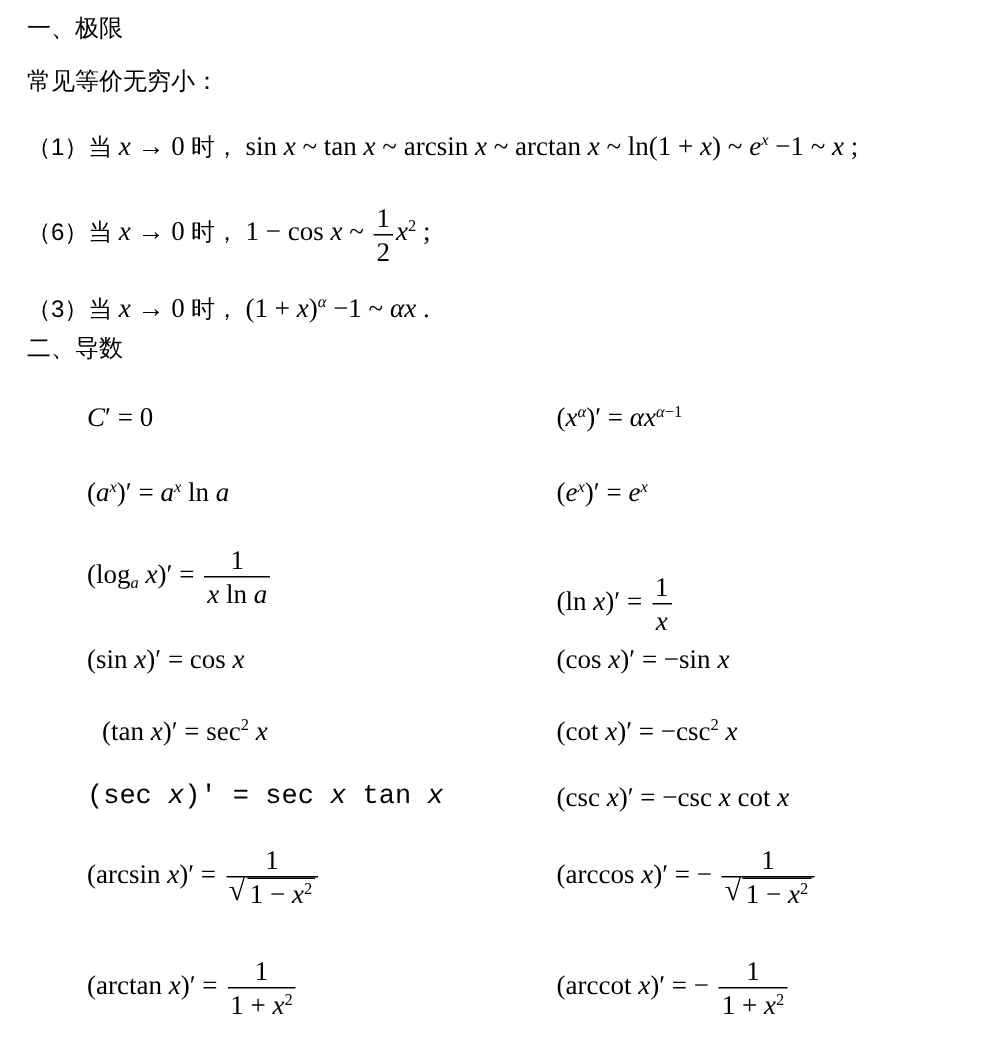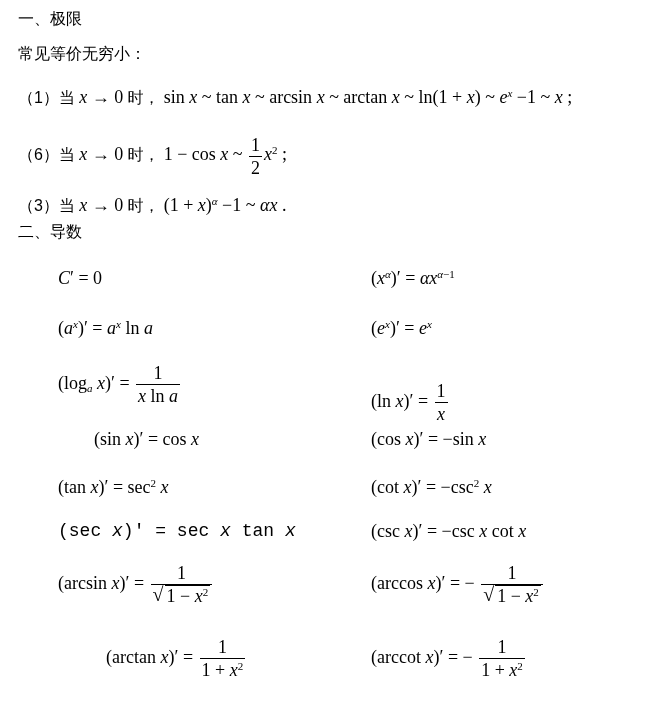--- a/index.html
+++ b/index.html
@@ -57,7 +57,7 @@
 <div class="abs formula" style="left:58px; top:268px;"><i>C</i>′ = 0</div>
 <div class="abs formula" style="left:58px; top:318px;">(<i>a</i><sup><i>x</i></sup>)′ = <i>a</i><sup><i>x</i></sup> ln <i>a</i></div>
 <div class="abs formula" style="left:58px; top:362px;">(log<sub><i>a</i></sub> <i>x</i>)′ = <span class="frac"><span class="num">1</span><span><i>x</i> ln <i>a</i></span></span></div>
-<div class="abs formula" style="left:58px; top:429px;margin-left:36px;">(sin <i>x</i>)′ = cos <i>x</i></div>
+<div class="abs formula" style="left:58px; top:429px;">(sin <i>x</i>)′ = cos <i>x</i></div>
 <div class="abs formula" style="left:58px; top:477px;">(tan <i>x</i>)′ = sec<sup>2</sup> <i>x</i></div>
 <div class="abs formula" style="left:58px; top:521px;font-family:Liberation Mono, monospace;">(sec <i>x</i>)′ = sec <i>x</i> tan <i>x</i></div>
 <div class="abs formula" style="left:58px; top:562px;">(arcsin <i>x</i>)′ = <span class="frac"><span class="num">1</span><span><span class="sqrt"><span class="rad">1 − <i>x</i><sup>2</sup></span></span></span></span></div>

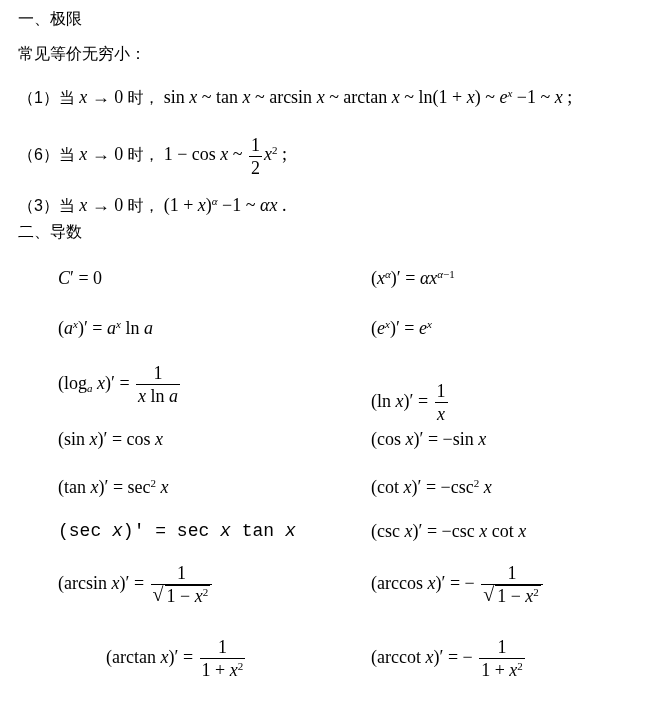--- a/index.html
+++ b/index.html
@@ -58,7 +58,7 @@
 <div class="abs formula" style="left:58px; top:318px;">(<i>a</i><sup><i>x</i></sup>)′ = <i>a</i><sup><i>x</i></sup> ln <i>a</i></div>
 <div class="abs formula" style="left:58px; top:362px;">(log<sub><i>a</i></sub> <i>x</i>)′ = <span class="frac"><span class="num">1</span><span><i>x</i> ln <i>a</i></span></span></div>
 <div class="abs formula" style="left:58px; top:429px;">(sin <i>x</i>)′ = cos <i>x</i></div>
-<div class="abs formula" style="left:58px; top:477px;">(tan <i>x</i>)′ = sec<sup>2</sup> <i>x</i></div>
+<div class="abs formula" style="left:68px; top:477px;">(tan <i>x</i>)′ = sec<sup>2</sup> <i>x</i></div>
 <div class="abs formula" style="left:58px; top:521px;font-family:Liberation Mono, monospace;">(sec <i>x</i>)′ = sec <i>x</i> tan <i>x</i></div>
 <div class="abs formula" style="left:58px; top:562px;">(arcsin <i>x</i>)′ = <span class="frac"><span class="num">1</span><span><span class="sqrt"><span class="rad">1 − <i>x</i><sup>2</sup></span></span></span></span></div>
 <div class="abs formula" style="left:58px; top:636px;margin-left:48px;">(arctan <i>x</i>)′ = <span class="frac"><span class="num">1</span><span>1 + <i>x</i><sup>2</sup></span></span></div>

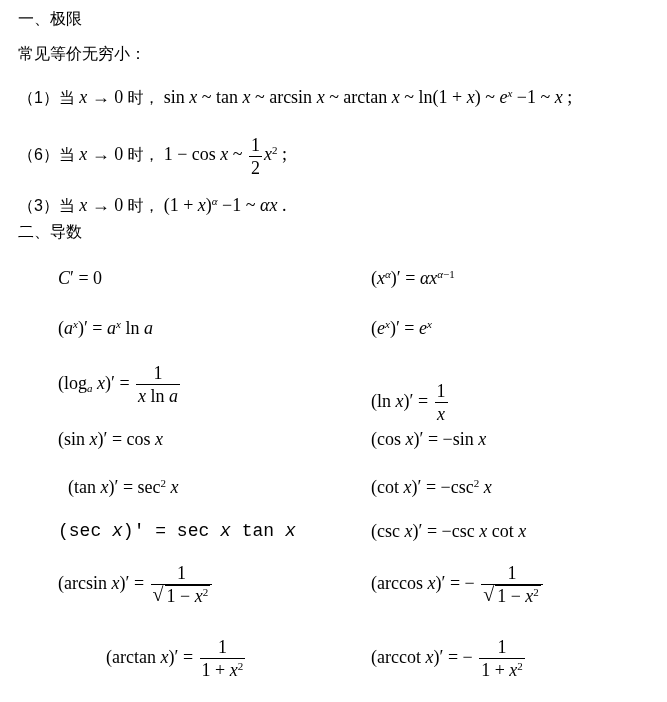--- a/index.html
+++ b/index.html
@@ -61,7 +61,7 @@
 <div class="abs formula" style="left:68px; top:477px;">(tan <i>x</i>)′ = sec<sup>2</sup> <i>x</i></div>
 <div class="abs formula" style="left:58px; top:521px;font-family:Liberation Mono, monospace;">(sec <i>x</i>)′ = sec <i>x</i> tan <i>x</i></div>
 <div class="abs formula" style="left:58px; top:562px;">(arcsin <i>x</i>)′ = <span class="frac"><span class="num">1</span><span><span class="sqrt"><span class="rad">1 − <i>x</i><sup>2</sup></span></span></span></span></div>
-<div class="abs formula" style="left:58px; top:636px;margin-left:48px;">(arctan <i>x</i>)′ = <span class="frac"><span class="num">1</span><span>1 + <i>x</i><sup>2</sup></span></span></div>
+<div class="abs formula" style="left:58px; top:636px;">(arctan <i>x</i>)′ = <span class="frac"><span class="num">1</span><span>1 + <i>x</i><sup>2</sup></span></span></div>
 
 <div class="abs formula" style="left:371px; top:268px;font-family:Liberation Serif, serif;">(<i>x</i><sup><i>α</i></sup>)′ = <i>αx</i><sup><i>α</i>−1</sup></div>
 <div class="abs formula" style="left:371px; top:318px;">(<i>e</i><sup><i>x</i></sup>)′ = <i>e</i><sup><i>x</i></sup></div>

